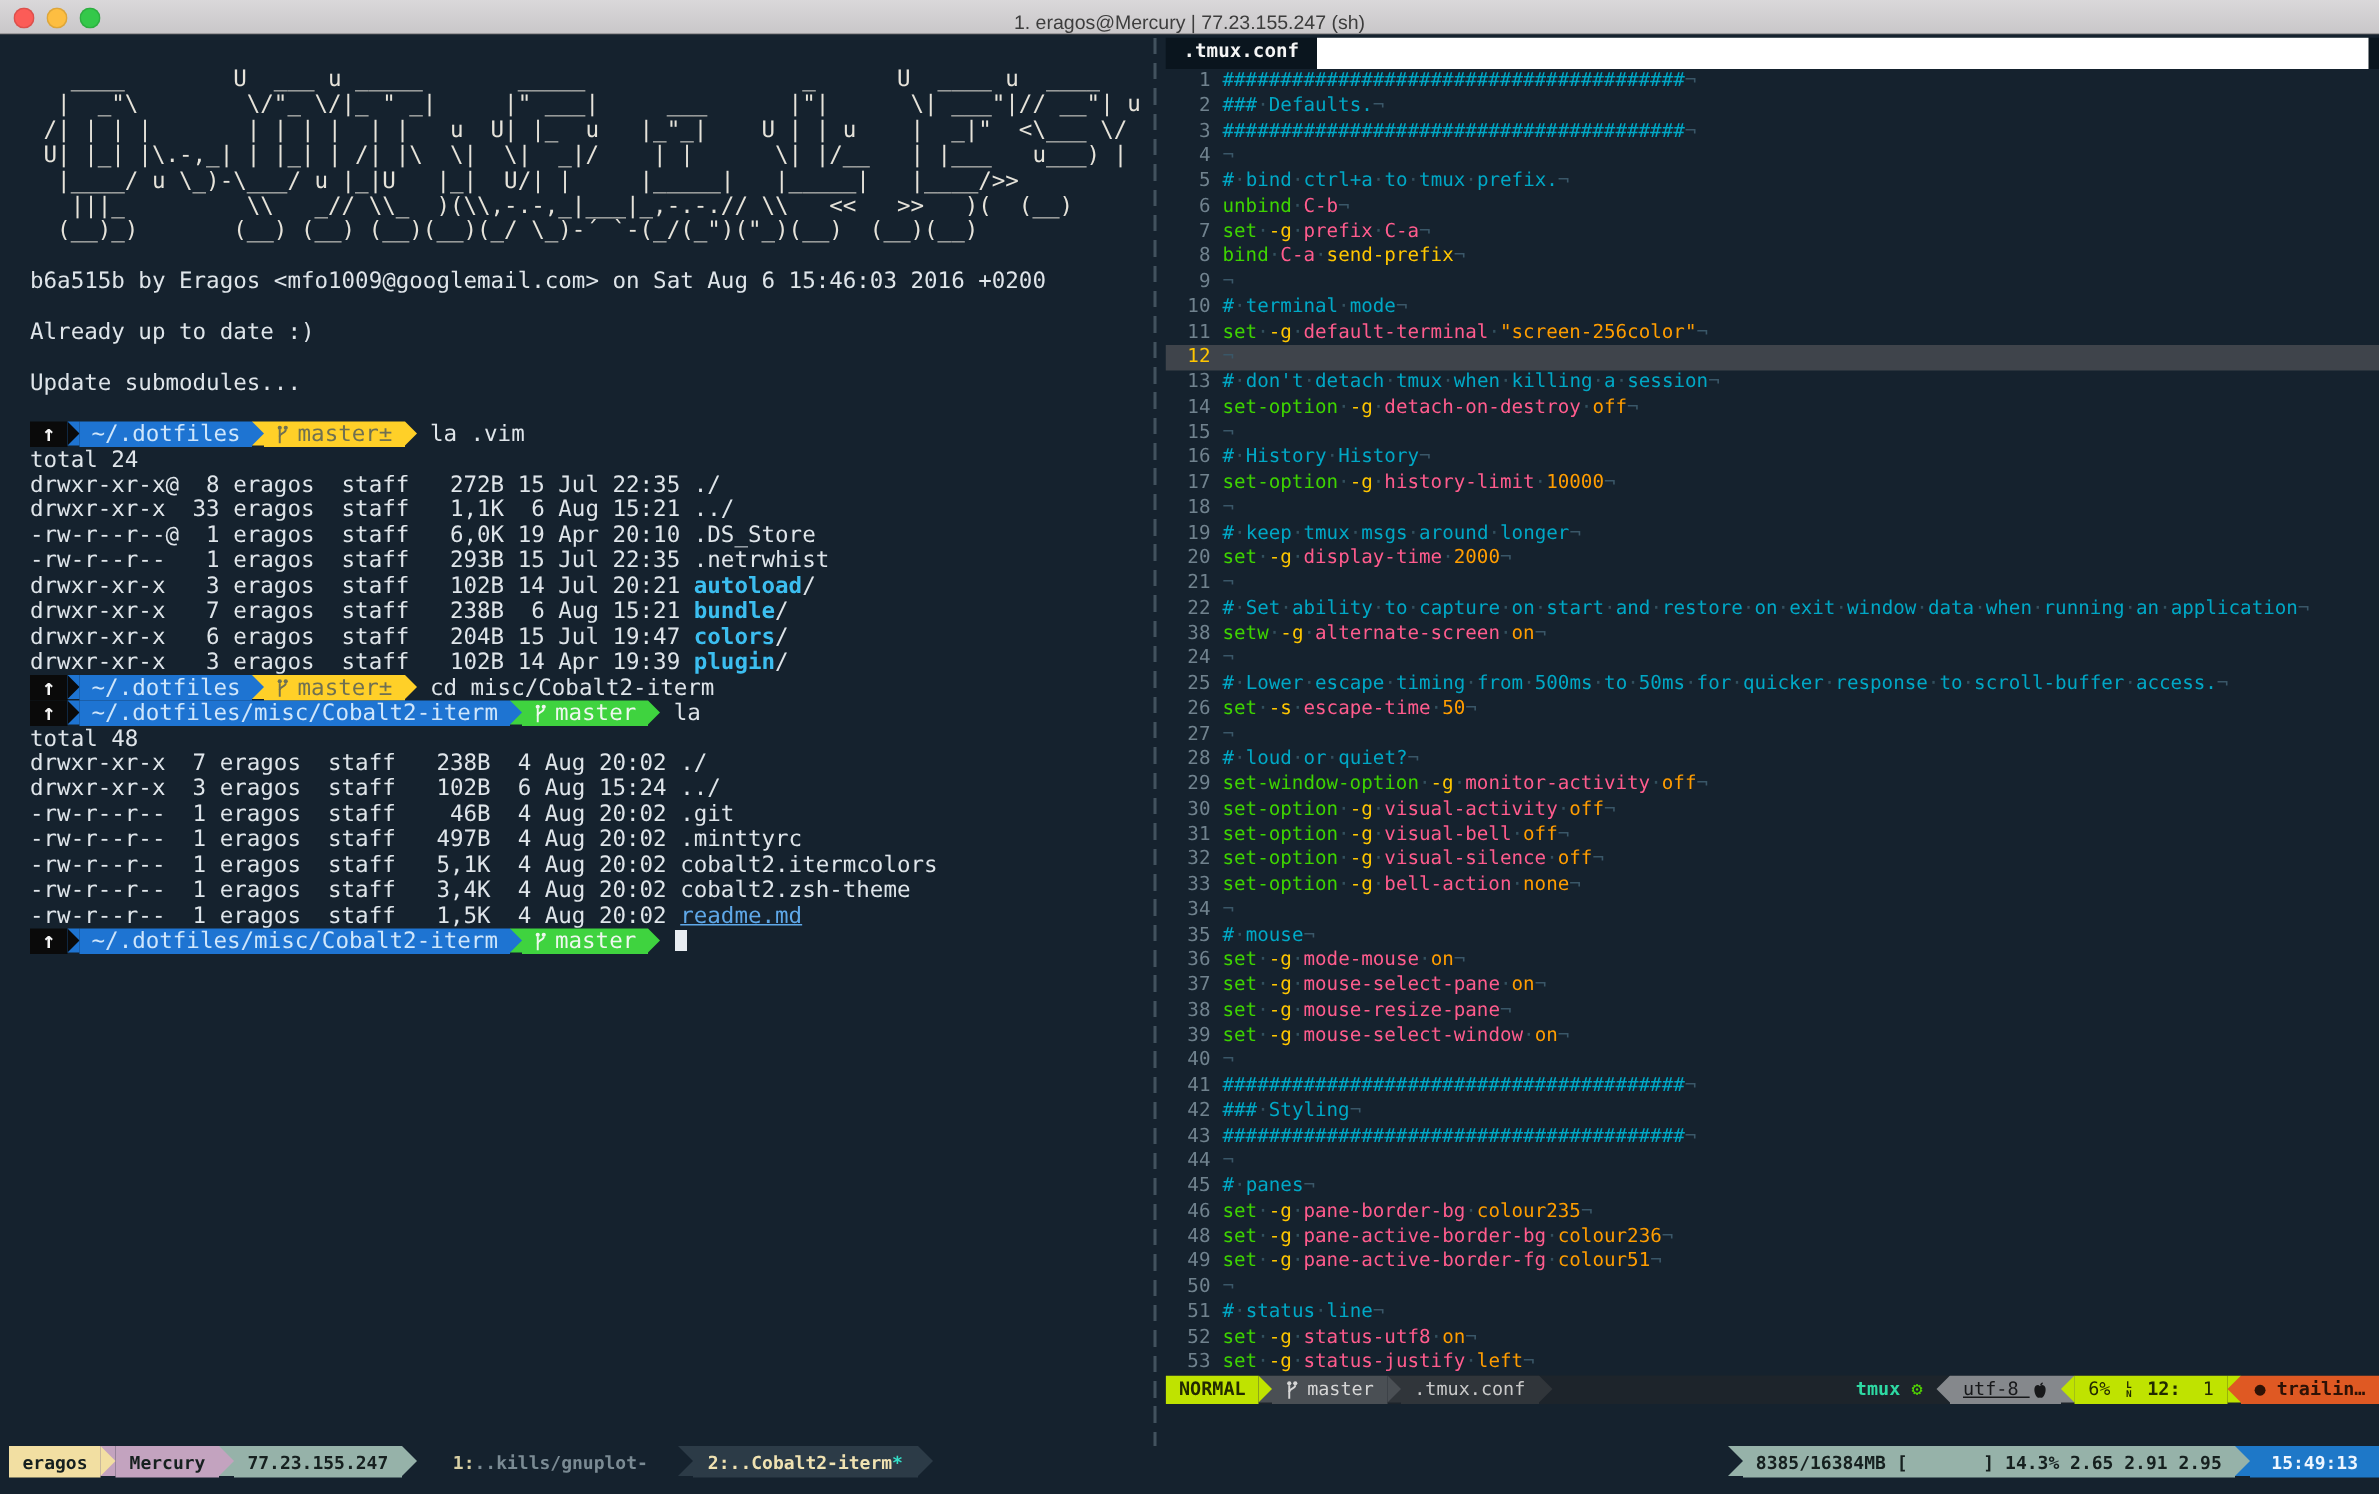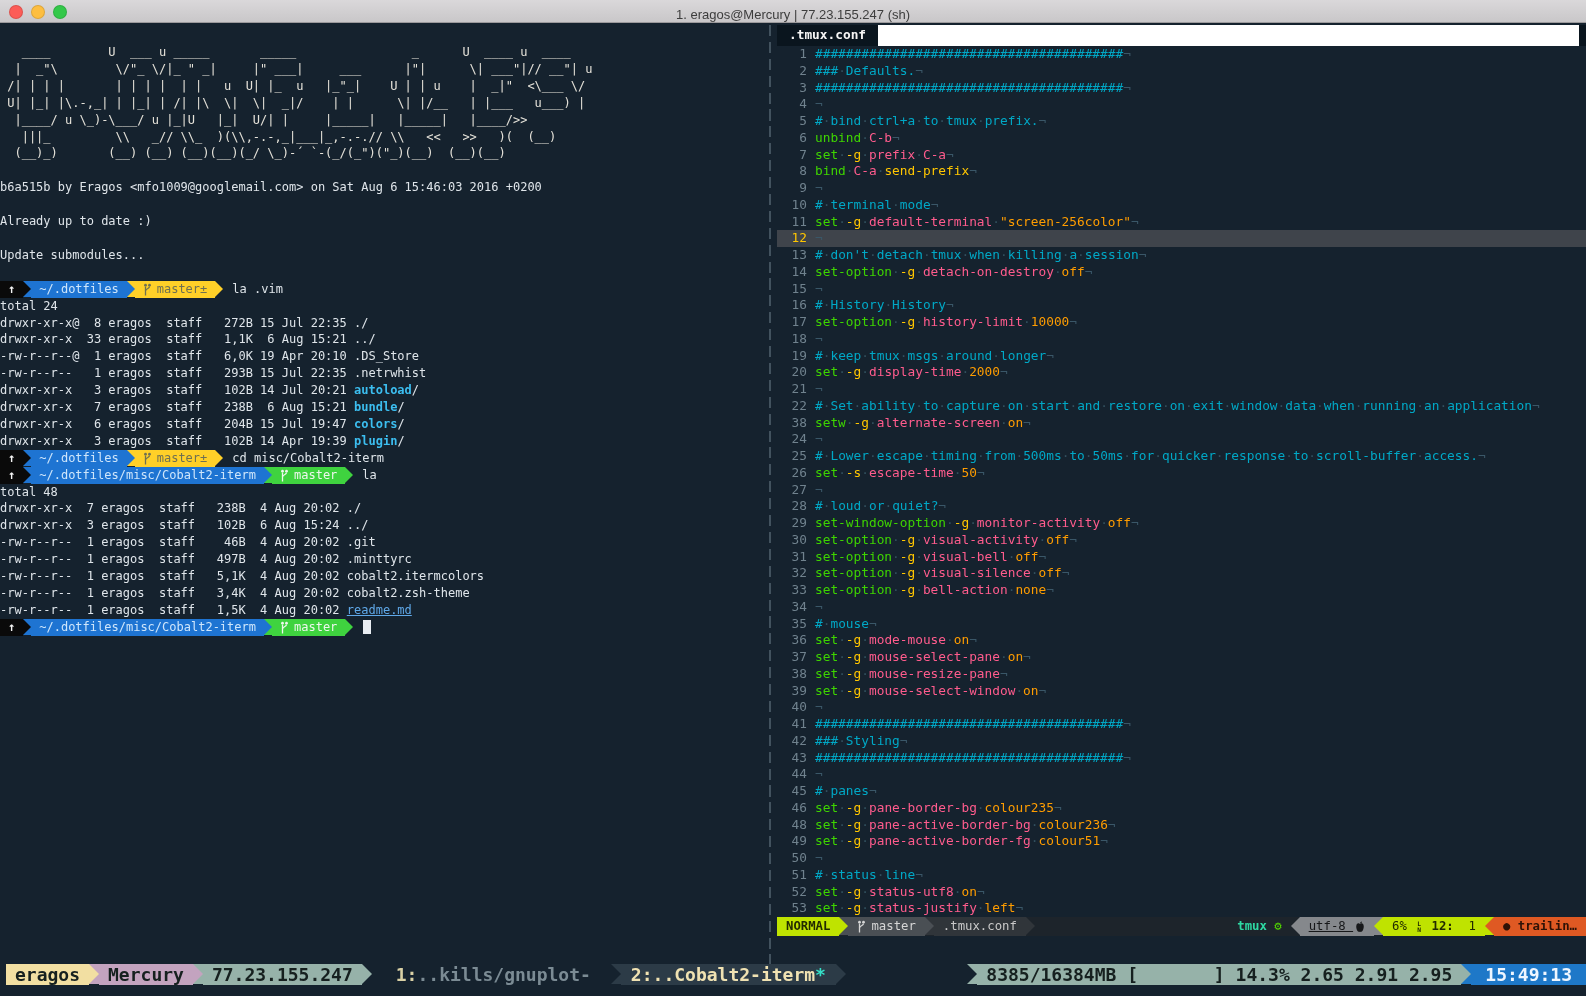--- a/index.html
+++ b/index.html
@@ -10,7 +10,7 @@
   .light{width:12px;height:12px;border-radius:50%;border:1px solid rgba(0,0,0,.12)}
   .l-red{background:#fc5c57}.l-yellow{background:#fdbe41}.l-green{background:#34c84a}
   .terminal{position:relative;width:1586px;height:974px;background:#15222e}
-  .pane-left{position:absolute;left:0;top:0;width:766px;bottom:33px;padding:21px 0 0 0;font-size:12px;line-height:16.9px;color:#dfe5ea;white-space:pre;overflow:hidden}
+  .pane-left{position:absolute;left:0;top:0;width:766px;bottom:33px;padding:21px 0 0 20px;font-size:15px;line-height:16.9px;color:#dfe5ea;white-space:pre;overflow:hidden}
   .tl{min-height:16.9px}
   .art{color:#e6e3da}
   .pane-divider{position:absolute;left:769px;top:2px;bottom:33px;width:2px;background:repeating-linear-gradient(180deg,#42525e 0 11px,transparent 11px 16.9px)}

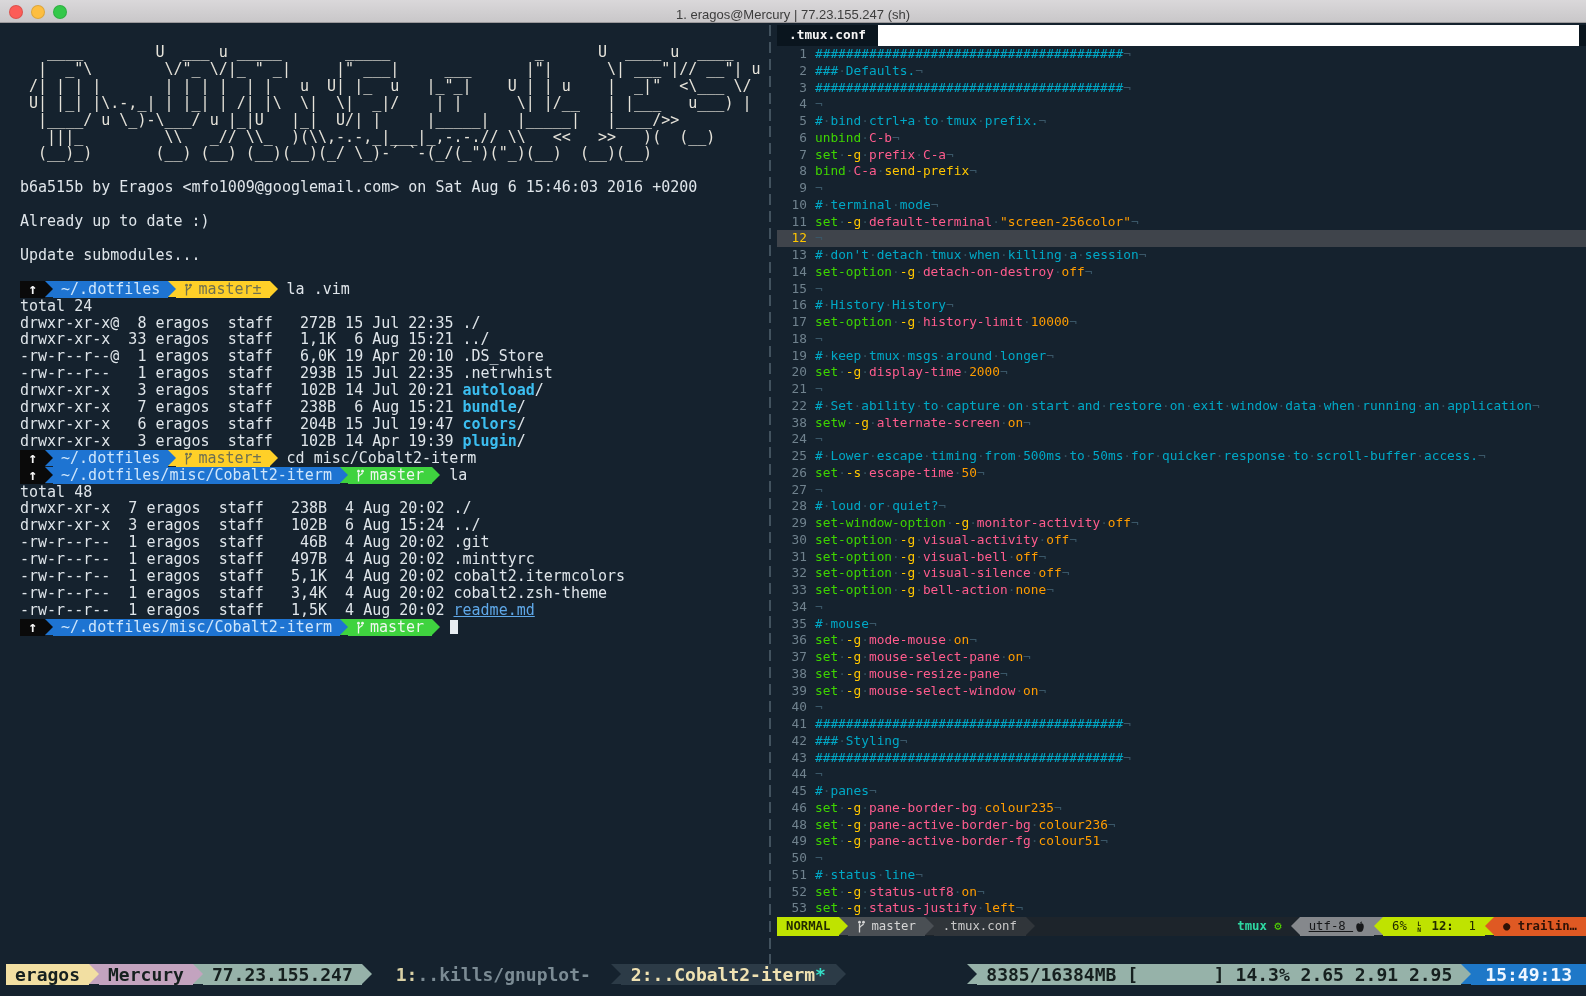--- a/index.html
+++ b/index.html
@@ -36,7 +36,7 @@
   .dirname{color:#3cbef0;font-weight:bold}
   .linkname{color:#5fa8e8;text-decoration:underline}
   .cursor{display:inline-block;width:8px;height:14px;background:#e8edf2;margin-left:10px;align-self:center}
-  .tmux-bar{position:absolute;left:0;right:0;top:941px;height:21px;display:flex;align-items:stretch;font-size:18px;padding-left:6px}
+  .tmux-bar{position:absolute;left:0;right:0;top:941px;height:21px;display:flex;align-items:stretch;font-size:12px;padding-left:6px}
   .win{display:flex;align-items:center;padding:0 10px;white-space:pre}
   .rg{display:flex;align-items:stretch;margin-left:auto}
   .ln-glyph{display:inline-flex;flex-direction:column;justify-content:center;font-size:6.3px;line-height:6px;font-weight:bold;margin:0 3px}

